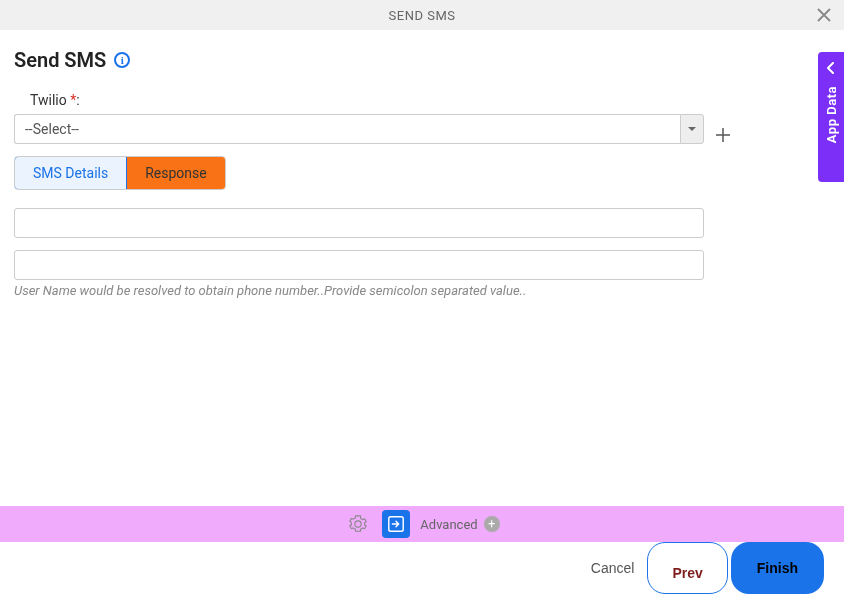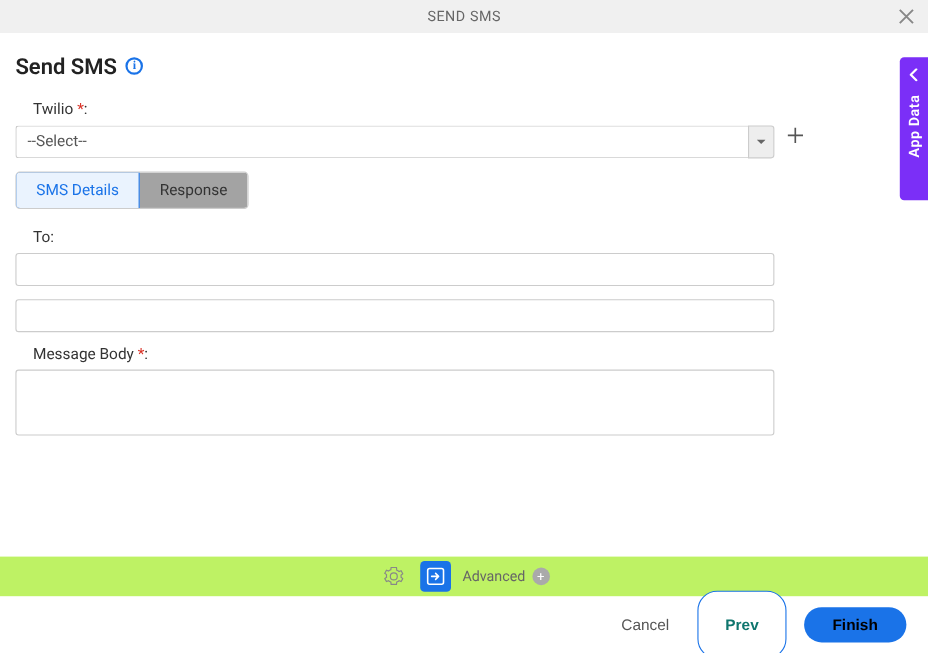--- a/index.html
+++ b/index.html
@@ -78,7 +78,7 @@
     .req { color: #d93025; }
     .select-row {
       display: flex;
-      align-items: flex-start;
+      align-items: flex-end;
       gap: 10px;
     }
     .select-wrap {

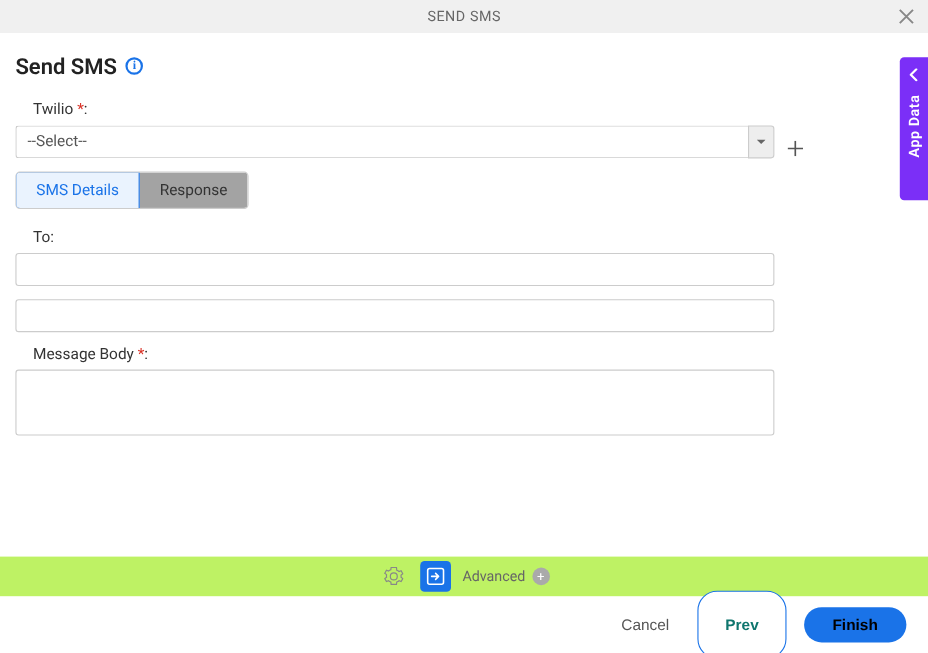--- a/index.html
+++ b/index.html
@@ -133,7 +133,7 @@
       padding: 8px 18px;
       font-size: 14px;
       cursor: pointer;
-      background: #a3a3a3;
+      background: #f97316;
       color: #333;
     }
     .tab + .tab { border-left: 1px solid #ccc; }

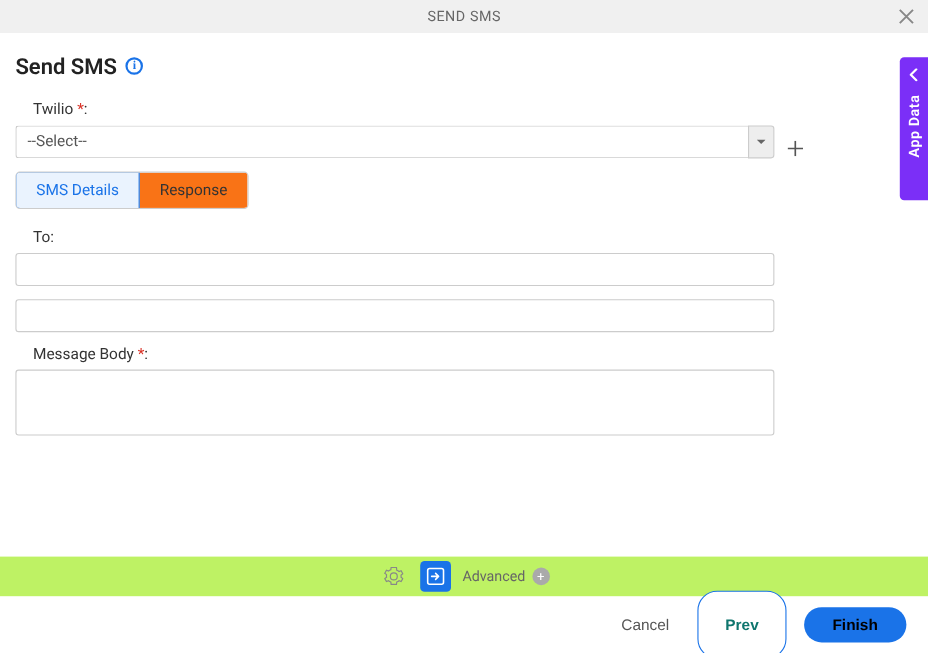--- a/index.html
+++ b/index.html
@@ -326,7 +326,6 @@
   </div>
 
   <div class="form-group">
-    <label class="form-label">To:</label>
     <input type="text" class="text-input" value="" style="">
   </div>
 

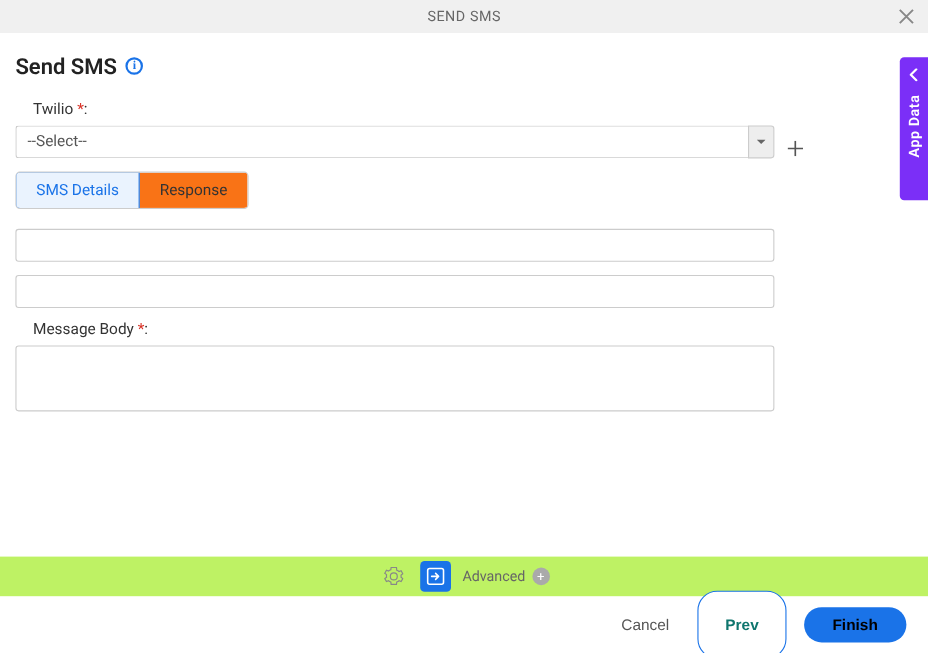--- a/index.html
+++ b/index.html
@@ -331,6 +331,7 @@
 
   <div class="form-group">
     <input type="text" class="text-input" value="" style="">
+    <div class="helper-text">User Name would be resolved to obtain phone number..Provide semicolon separated value..</div>
   </div>
 
   <div class="form-group">

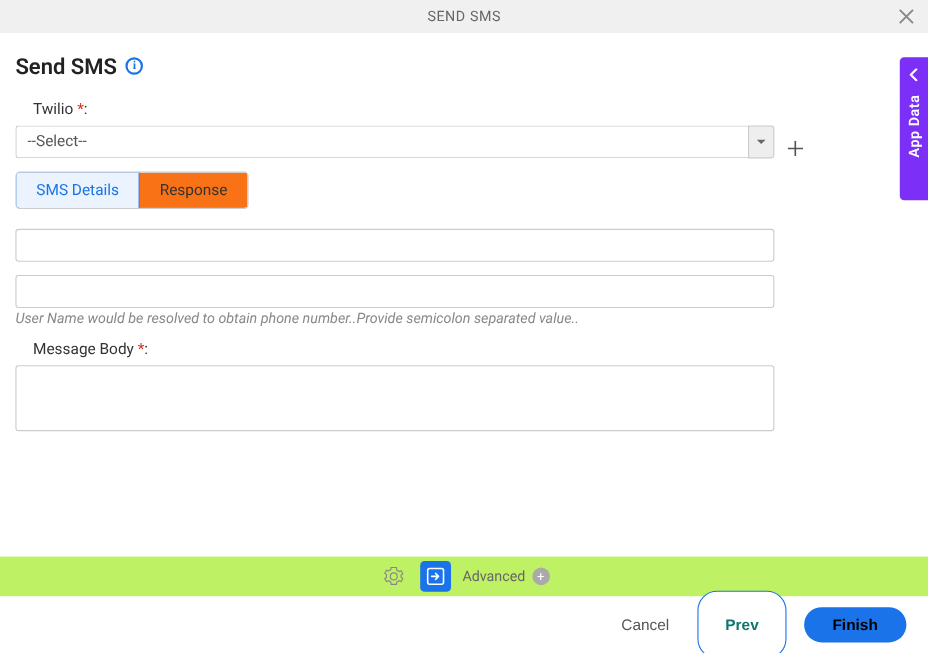--- a/index.html
+++ b/index.html
@@ -334,10 +334,6 @@
     <div class="helper-text">User Name would be resolved to obtain phone number..Provide semicolon separated value..</div>
   </div>
 
-  <div class="form-group">
-    <label class="form-label"><span>Message Body</span> <span class="req">*</span>:</label>
-    <textarea class="textarea-input" style=""></textarea>
-  </div>
 </div>
 
 <div class="toolbar-footer">

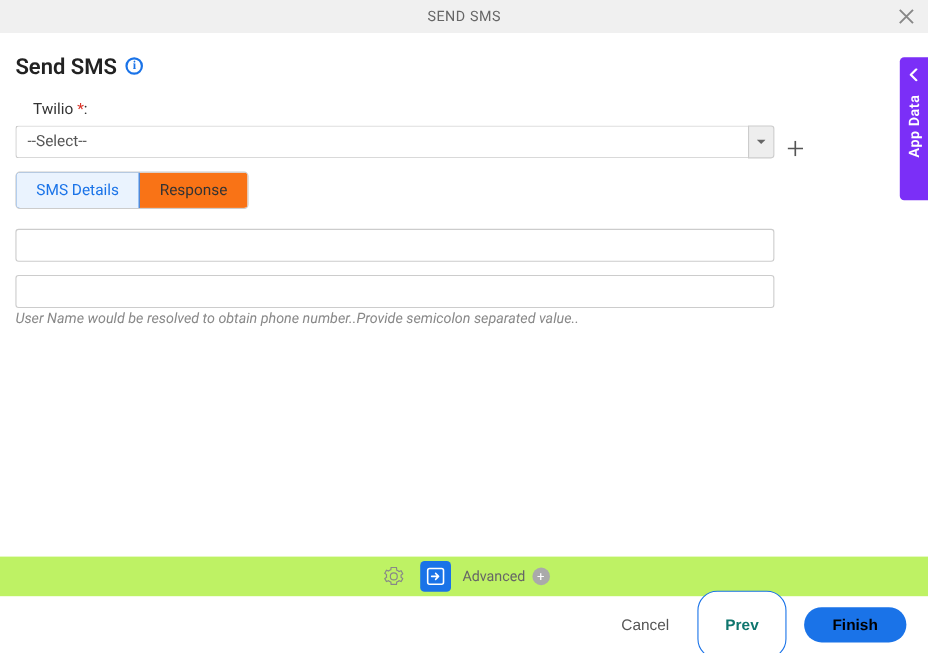--- a/index.html
+++ b/index.html
@@ -177,7 +177,7 @@
       left: 0;
       right: 0;
       height: 36px;
-      background: #bef264;
+      background: #f0abfc;
       display: flex;
       align-items: center;
       justify-content: center;

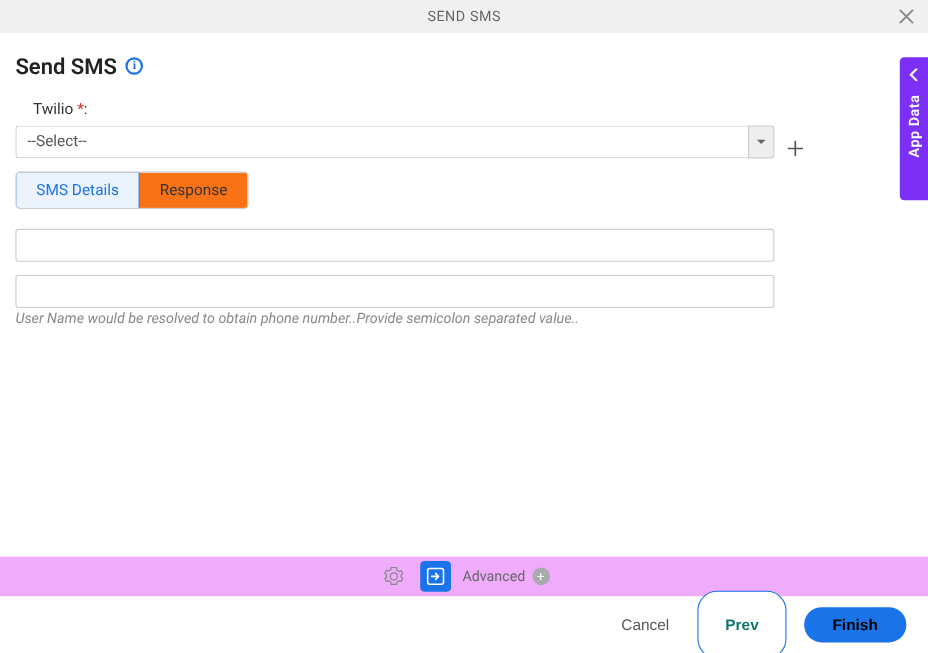--- a/index.html
+++ b/index.html
@@ -225,10 +225,9 @@
       right: 0;
       height: 52px;
       display: flex;
-      align-items: center;
       justify-content: flex-end;
       padding: 0 20px;
-      gap: 16px;
+      gap: 3px;
     }
     .btn-link {
       background: none;

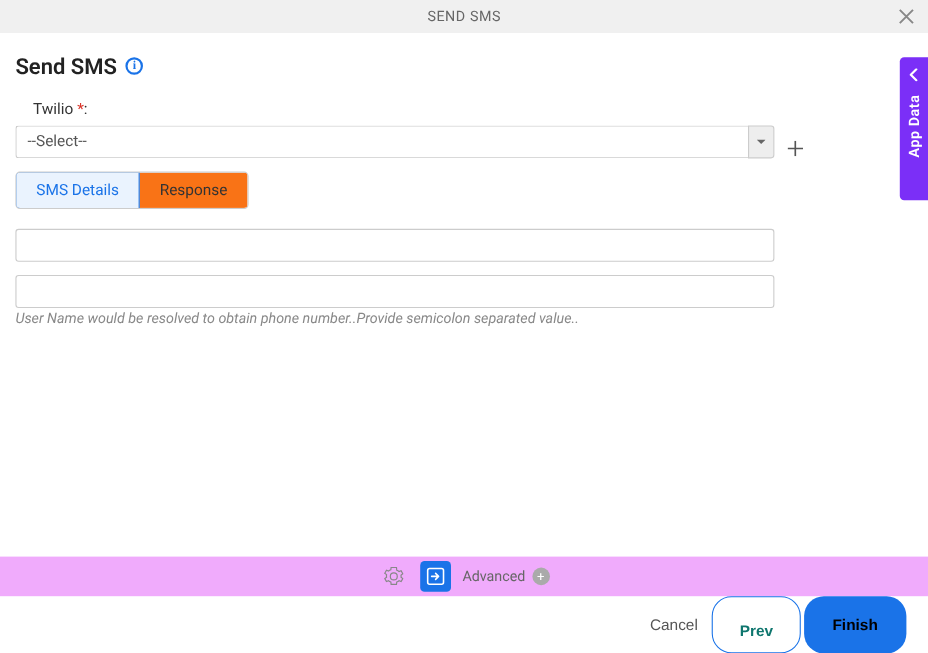--- a/index.html
+++ b/index.html
@@ -240,7 +240,7 @@
     .btn-outline {
       background: #fff;
       border: 1.5px solid #1a73e8;
-      color: #0f766e;
+      color: #7f1d1d;
       font-size: 14px;
       font-weight: 600;
       cursor: pointer;

